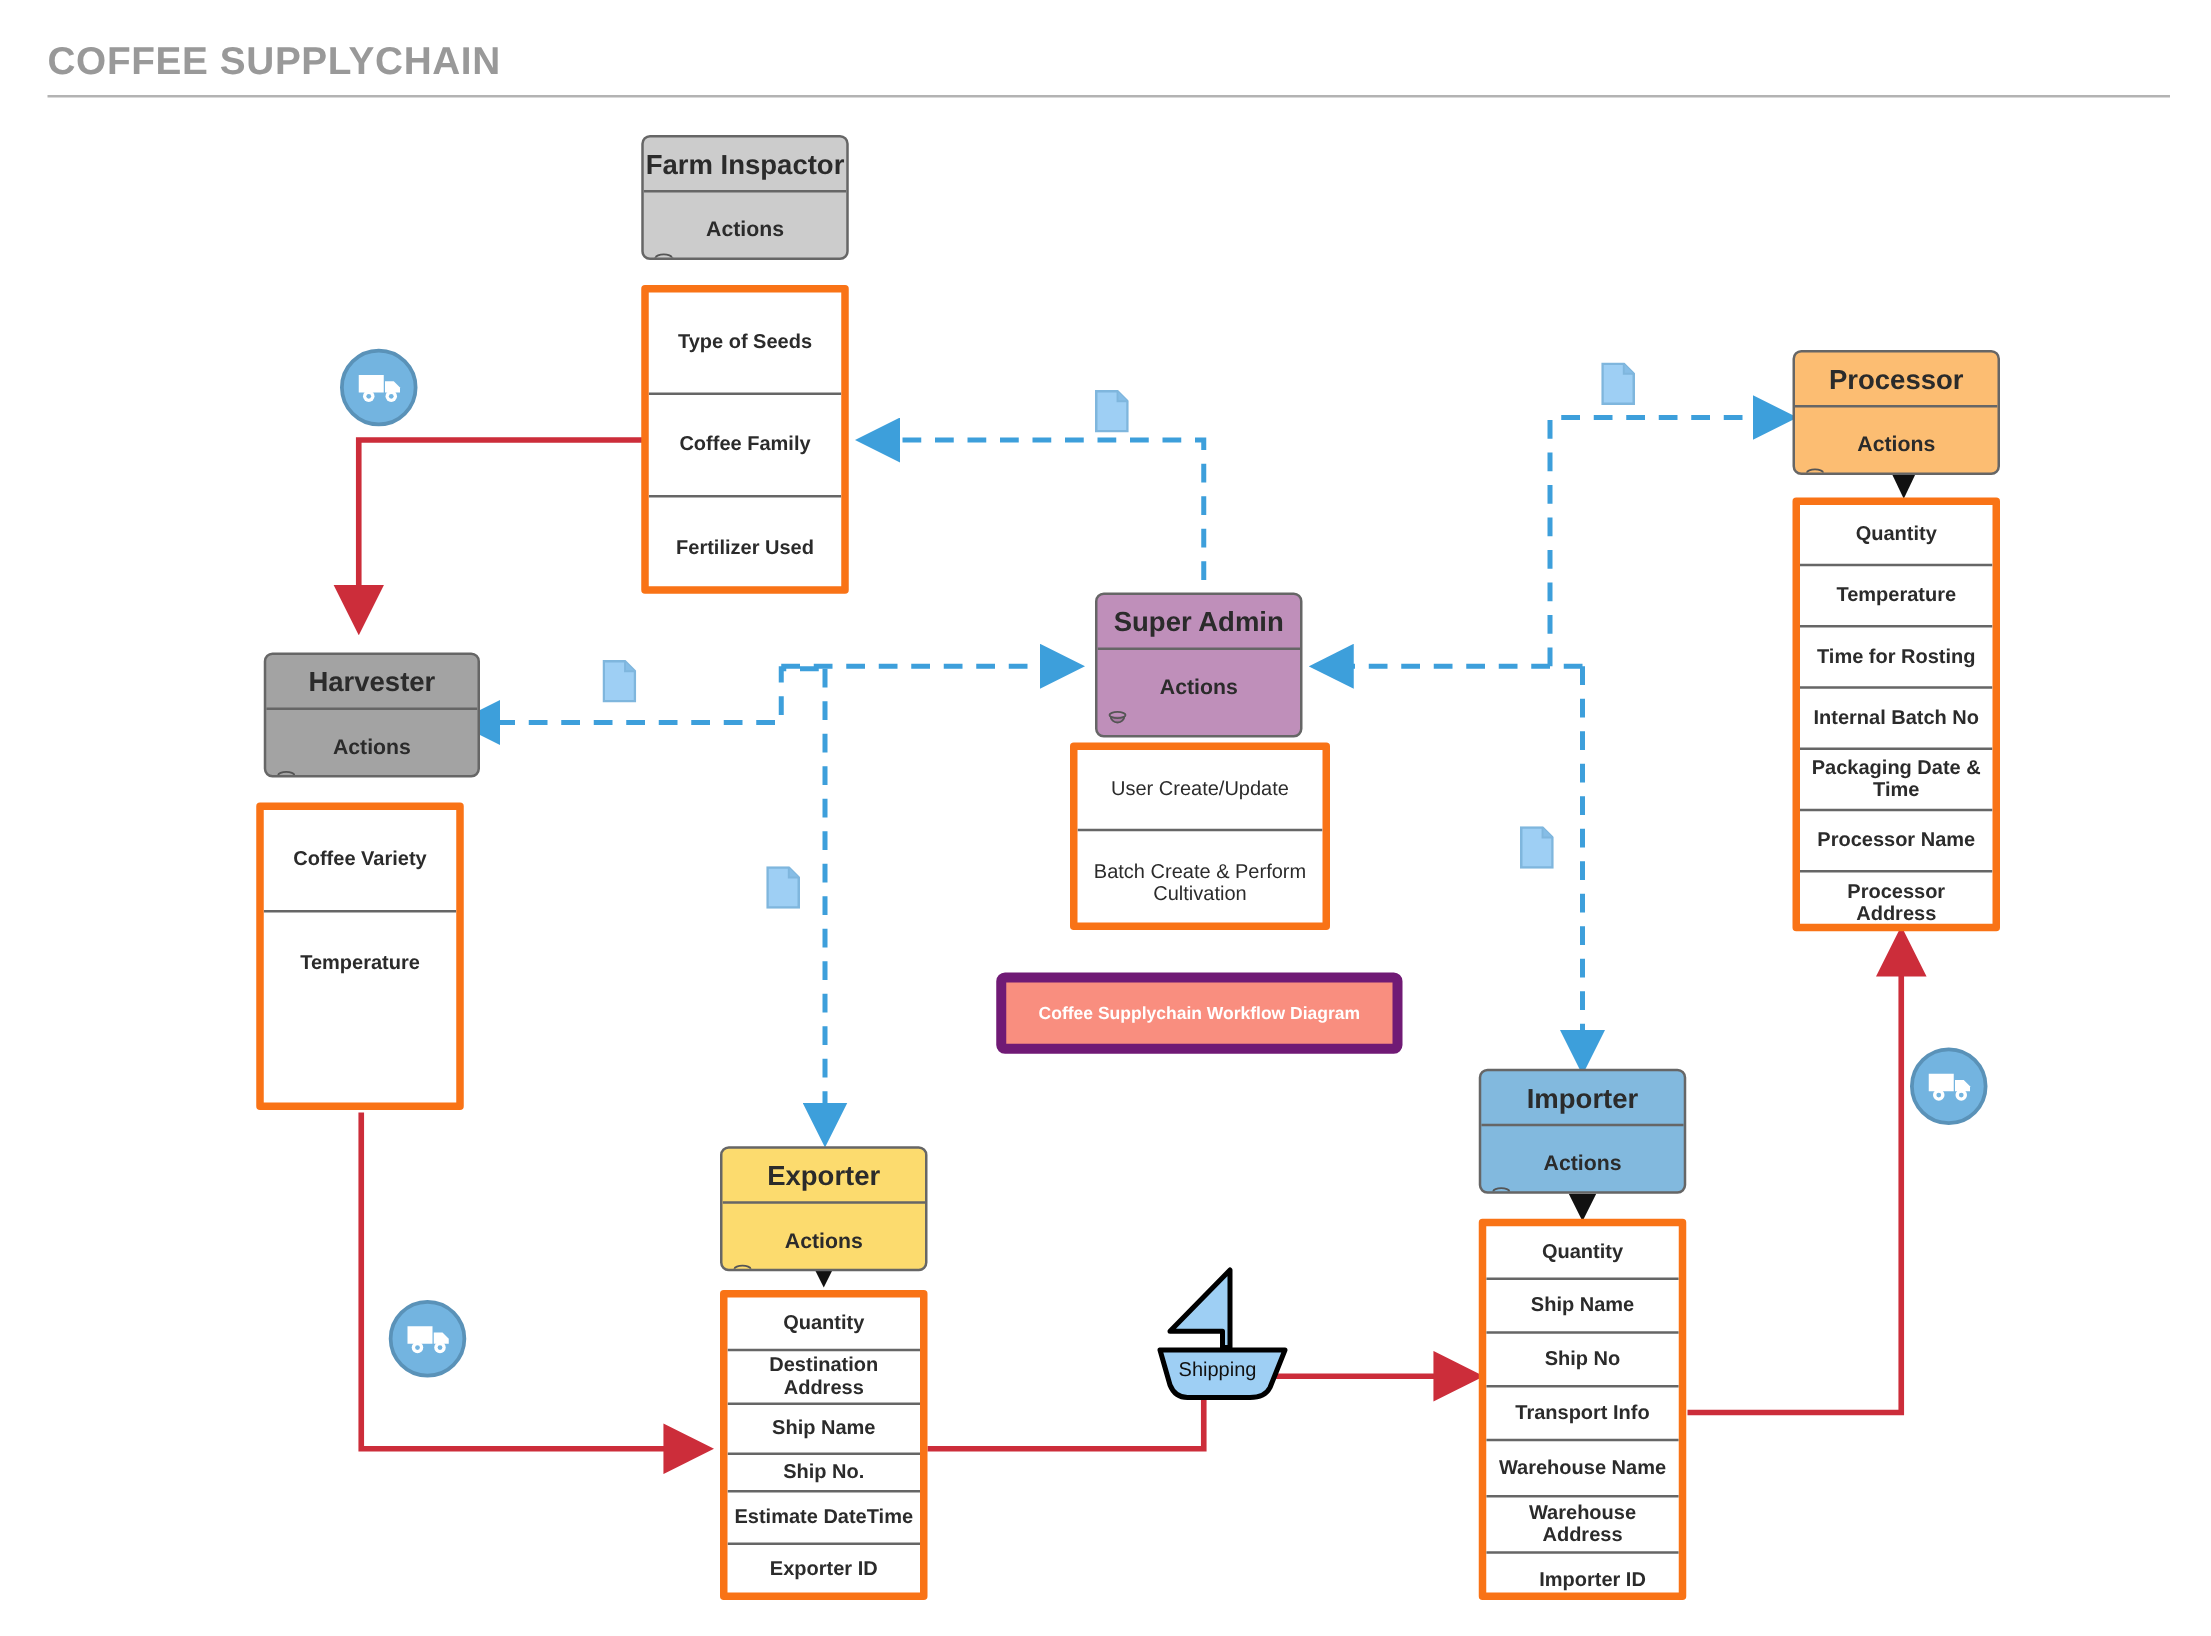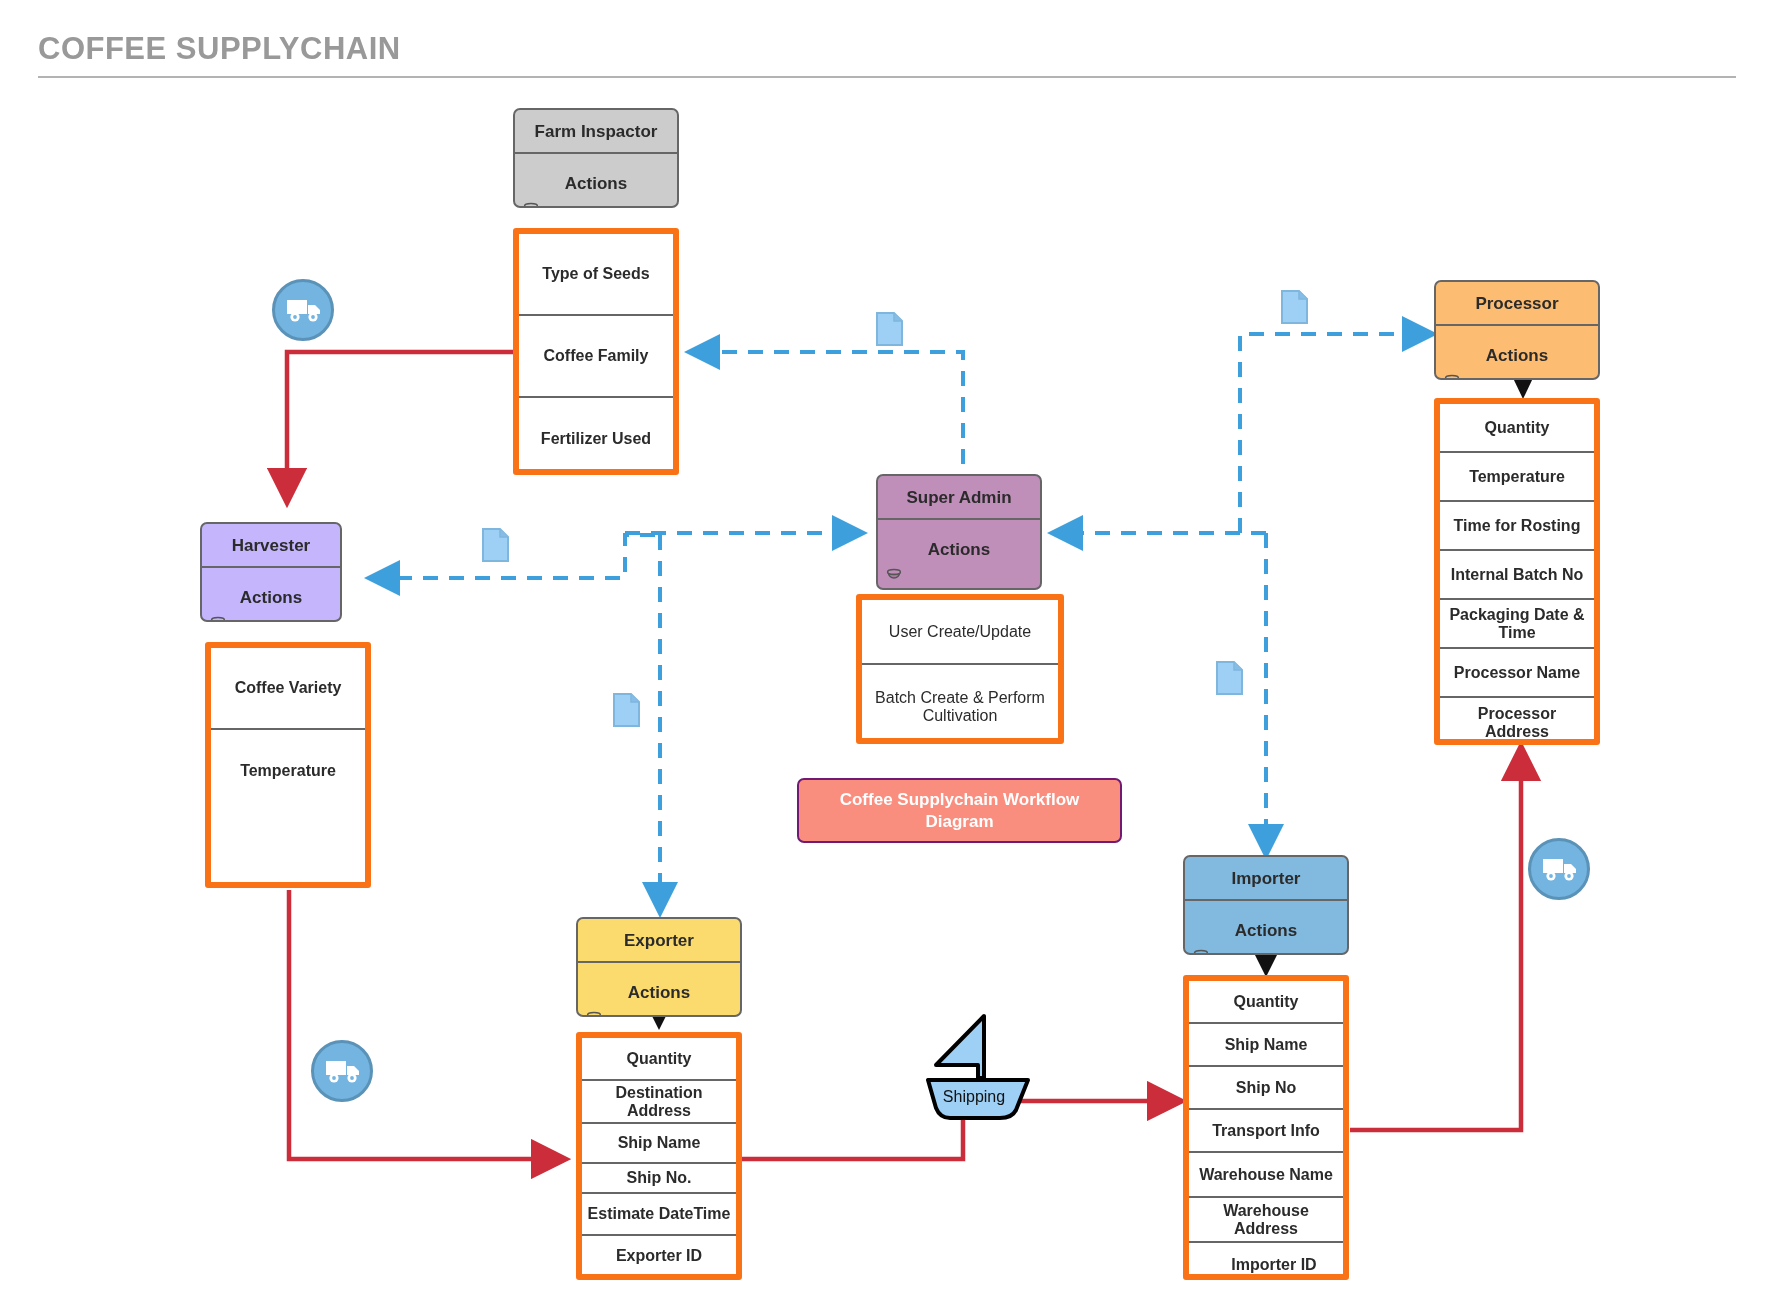--- a/index.html
+++ b/index.html
@@ -30,7 +30,7 @@
   }
   .entity .ent-title{
     height:44px;line-height:44px;text-align:center;
-    font-size:17px;font-weight:bold;color:#2b2b2b;
+    font-size:22px;font-weight:bold;color:#2b2b2b;
     border-bottom:2px solid #666666;box-sizing:border-box;
   }
   .entity .ent-body{

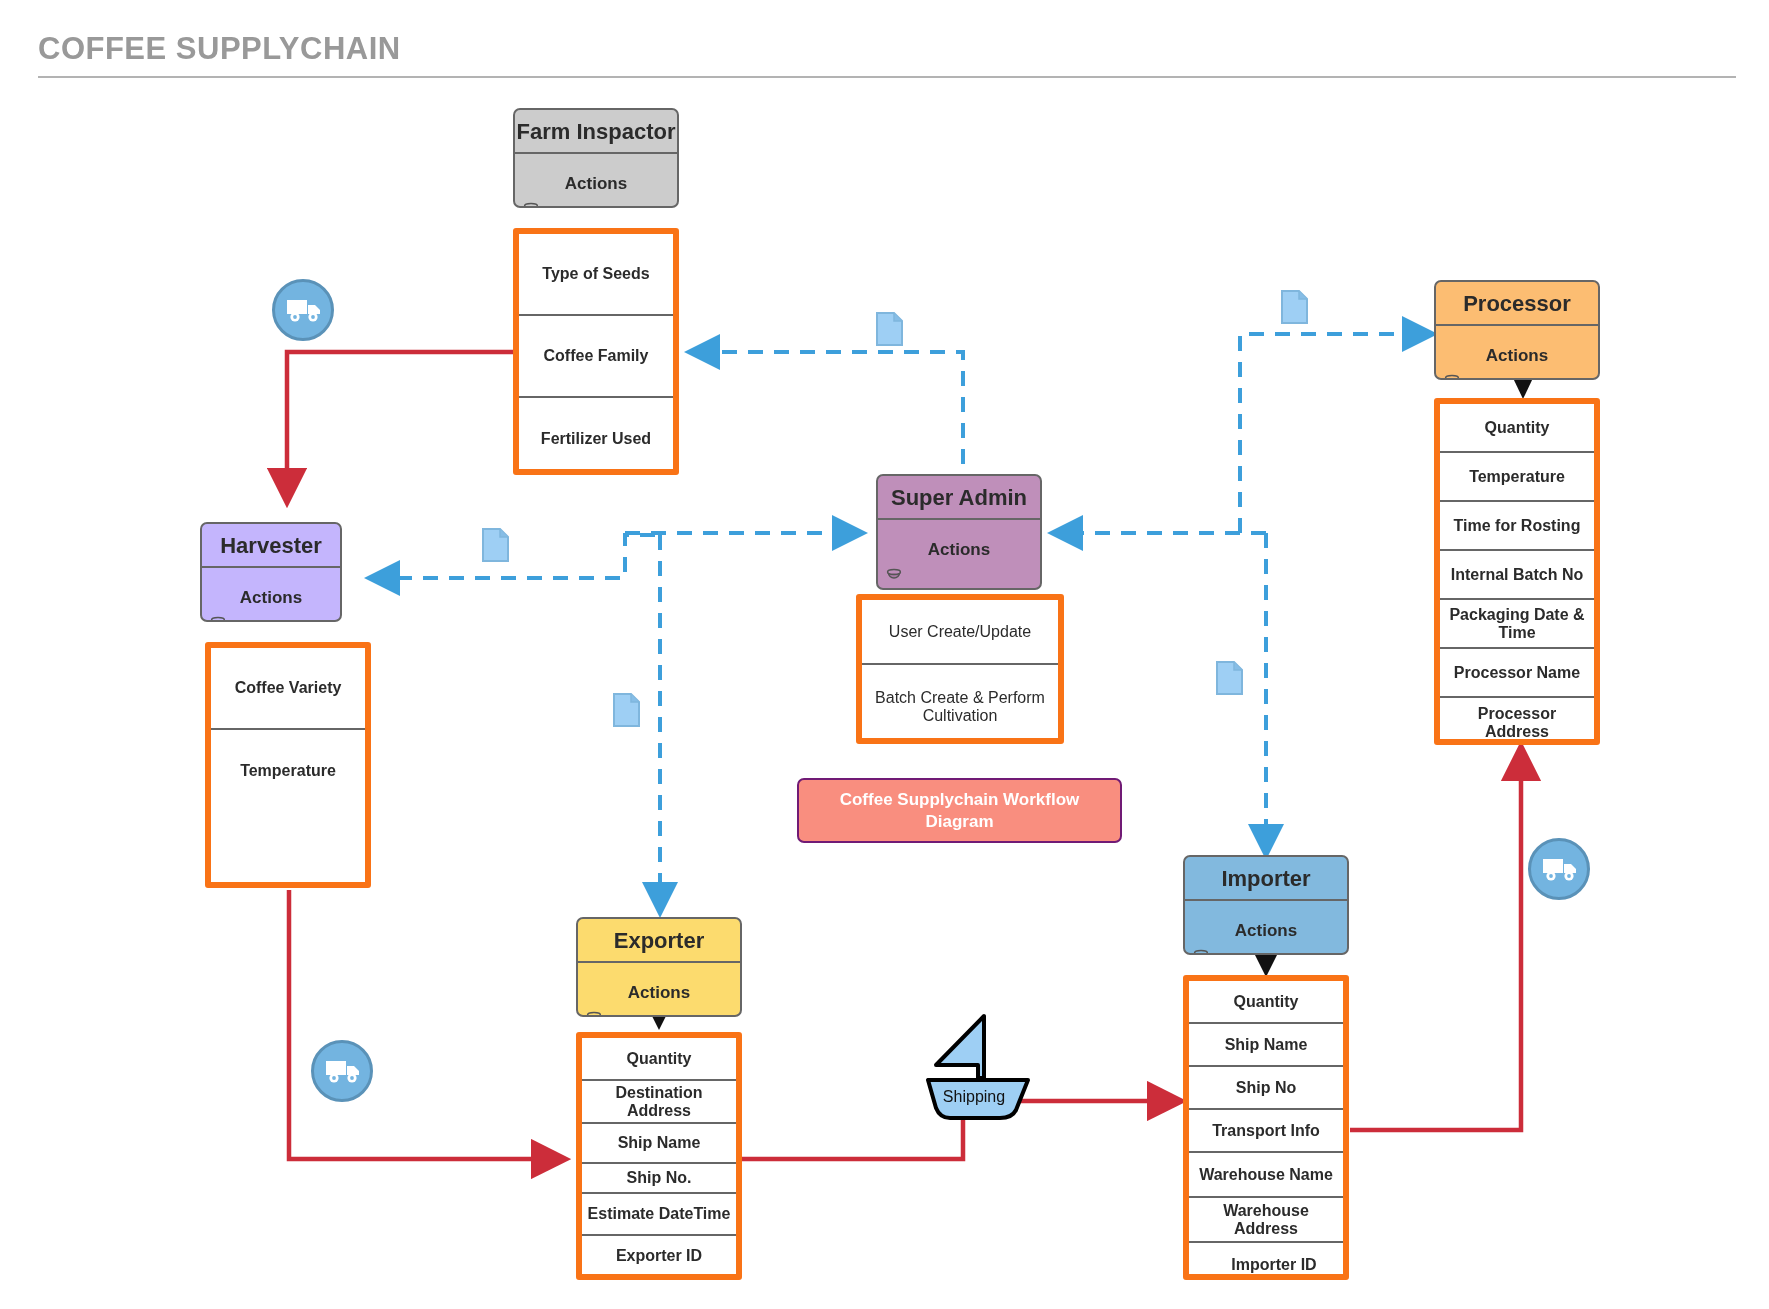--- a/index.html
+++ b/index.html
@@ -143,7 +143,7 @@
     <div class="attr" style="height:81px;">Fertilizer Used</div>
   </div>
 
-  <div class="entity" style="left:200px;top:522px;width:142px;height:100px;background:#c4b5fd;">
+  <div class="entity" style="left:211px;top:522px;width:173px;height:100px;background:#a3a3a3;">
     <div class="ent-title">Harvester</div>
     <div class="ent-body">
       <div class="ent-actions">Actions</div>

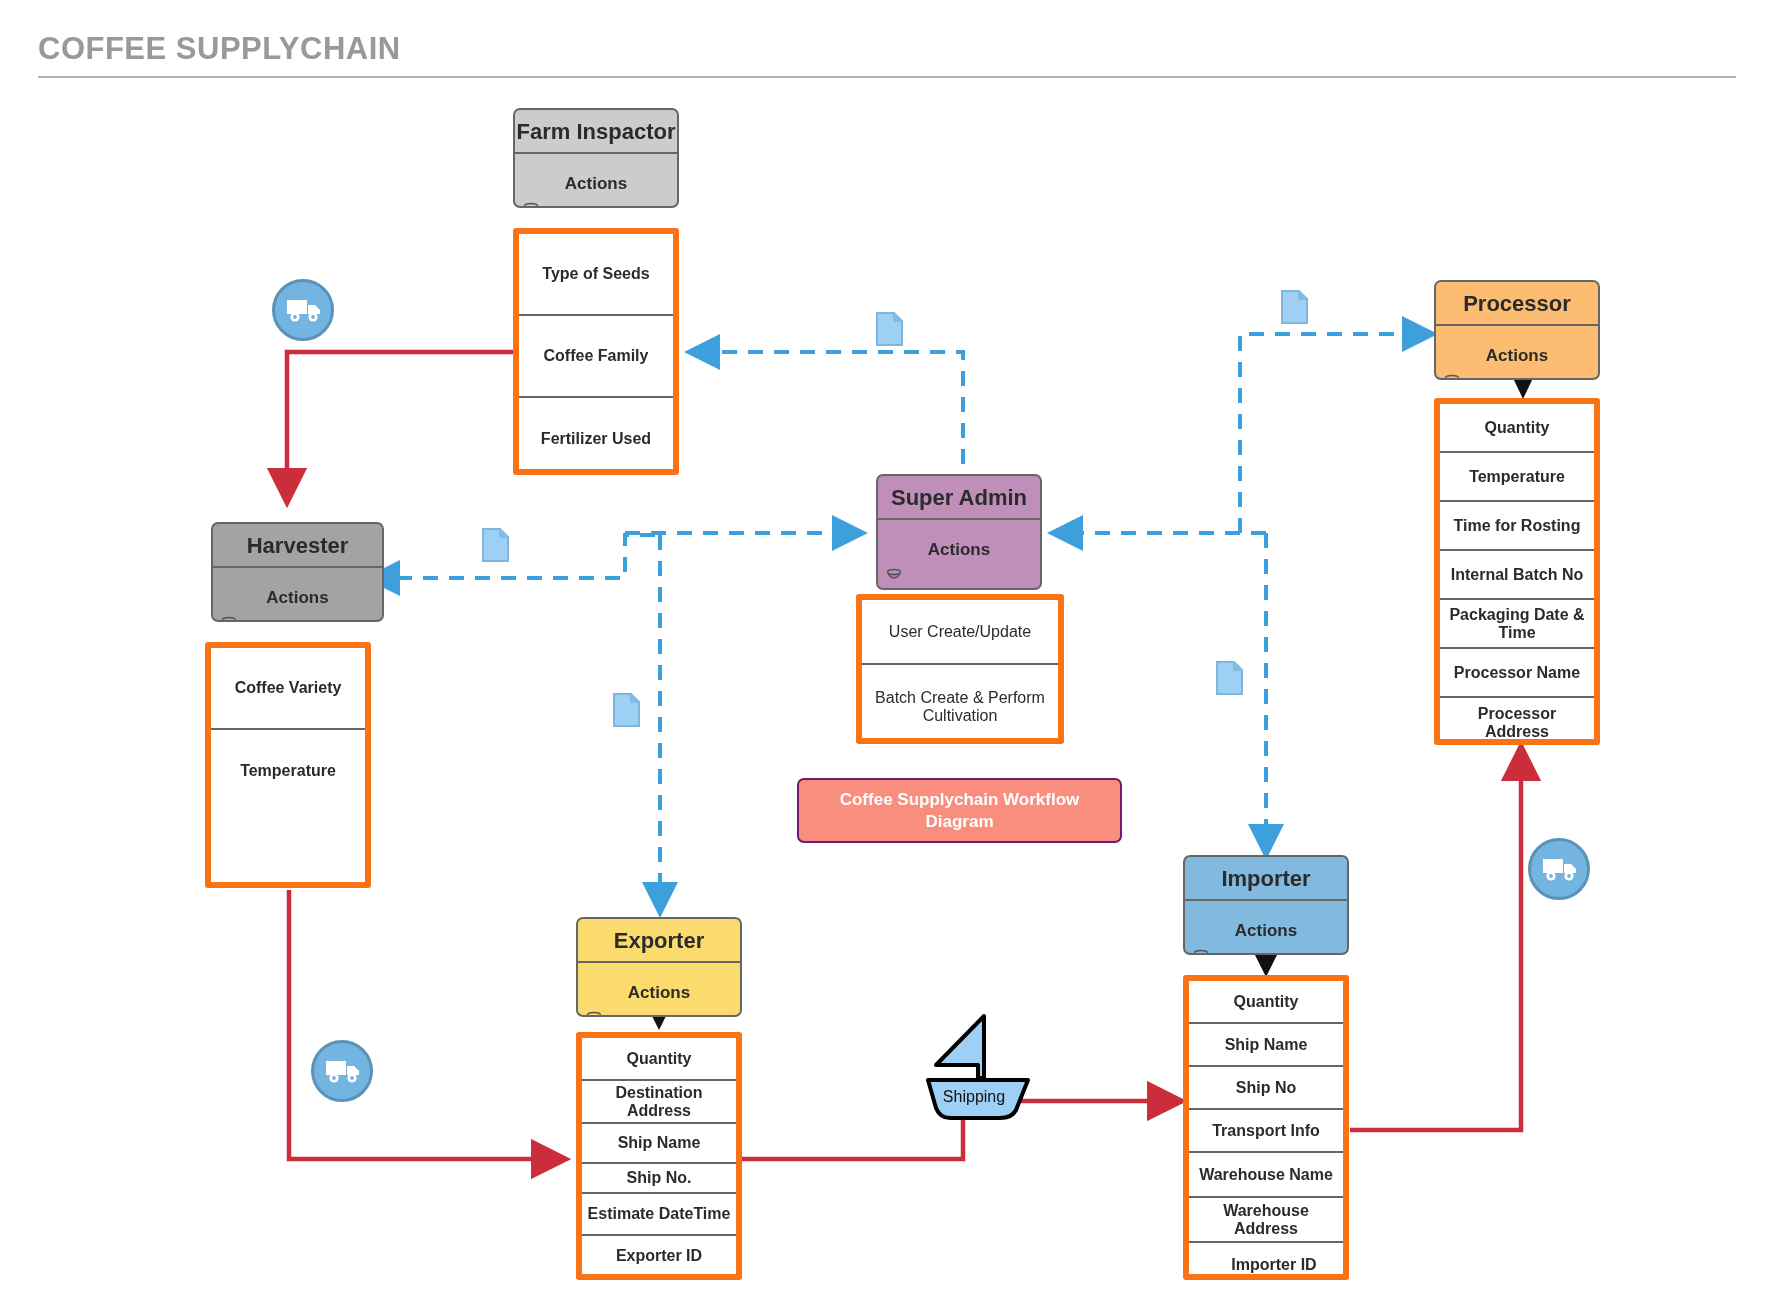--- a/index.html
+++ b/index.html
@@ -58,8 +58,8 @@
 
   
   .wf-label{
-    position:absolute;border:2px solid #701a75;border-radius:7px;
-    background:#f98e7f;color:#ffffff;font-weight:bold;font-size:17px;
+    position:absolute;border:8px solid #701a75;border-radius:7px;
+    background:#f98e7f;color:#ffffff;font-weight:bold;font-size:14px;
     display:flex;align-items:center;justify-content:center;text-align:center;
     line-height:1.25;box-sizing:border-box;padding:0 10px;
   }

